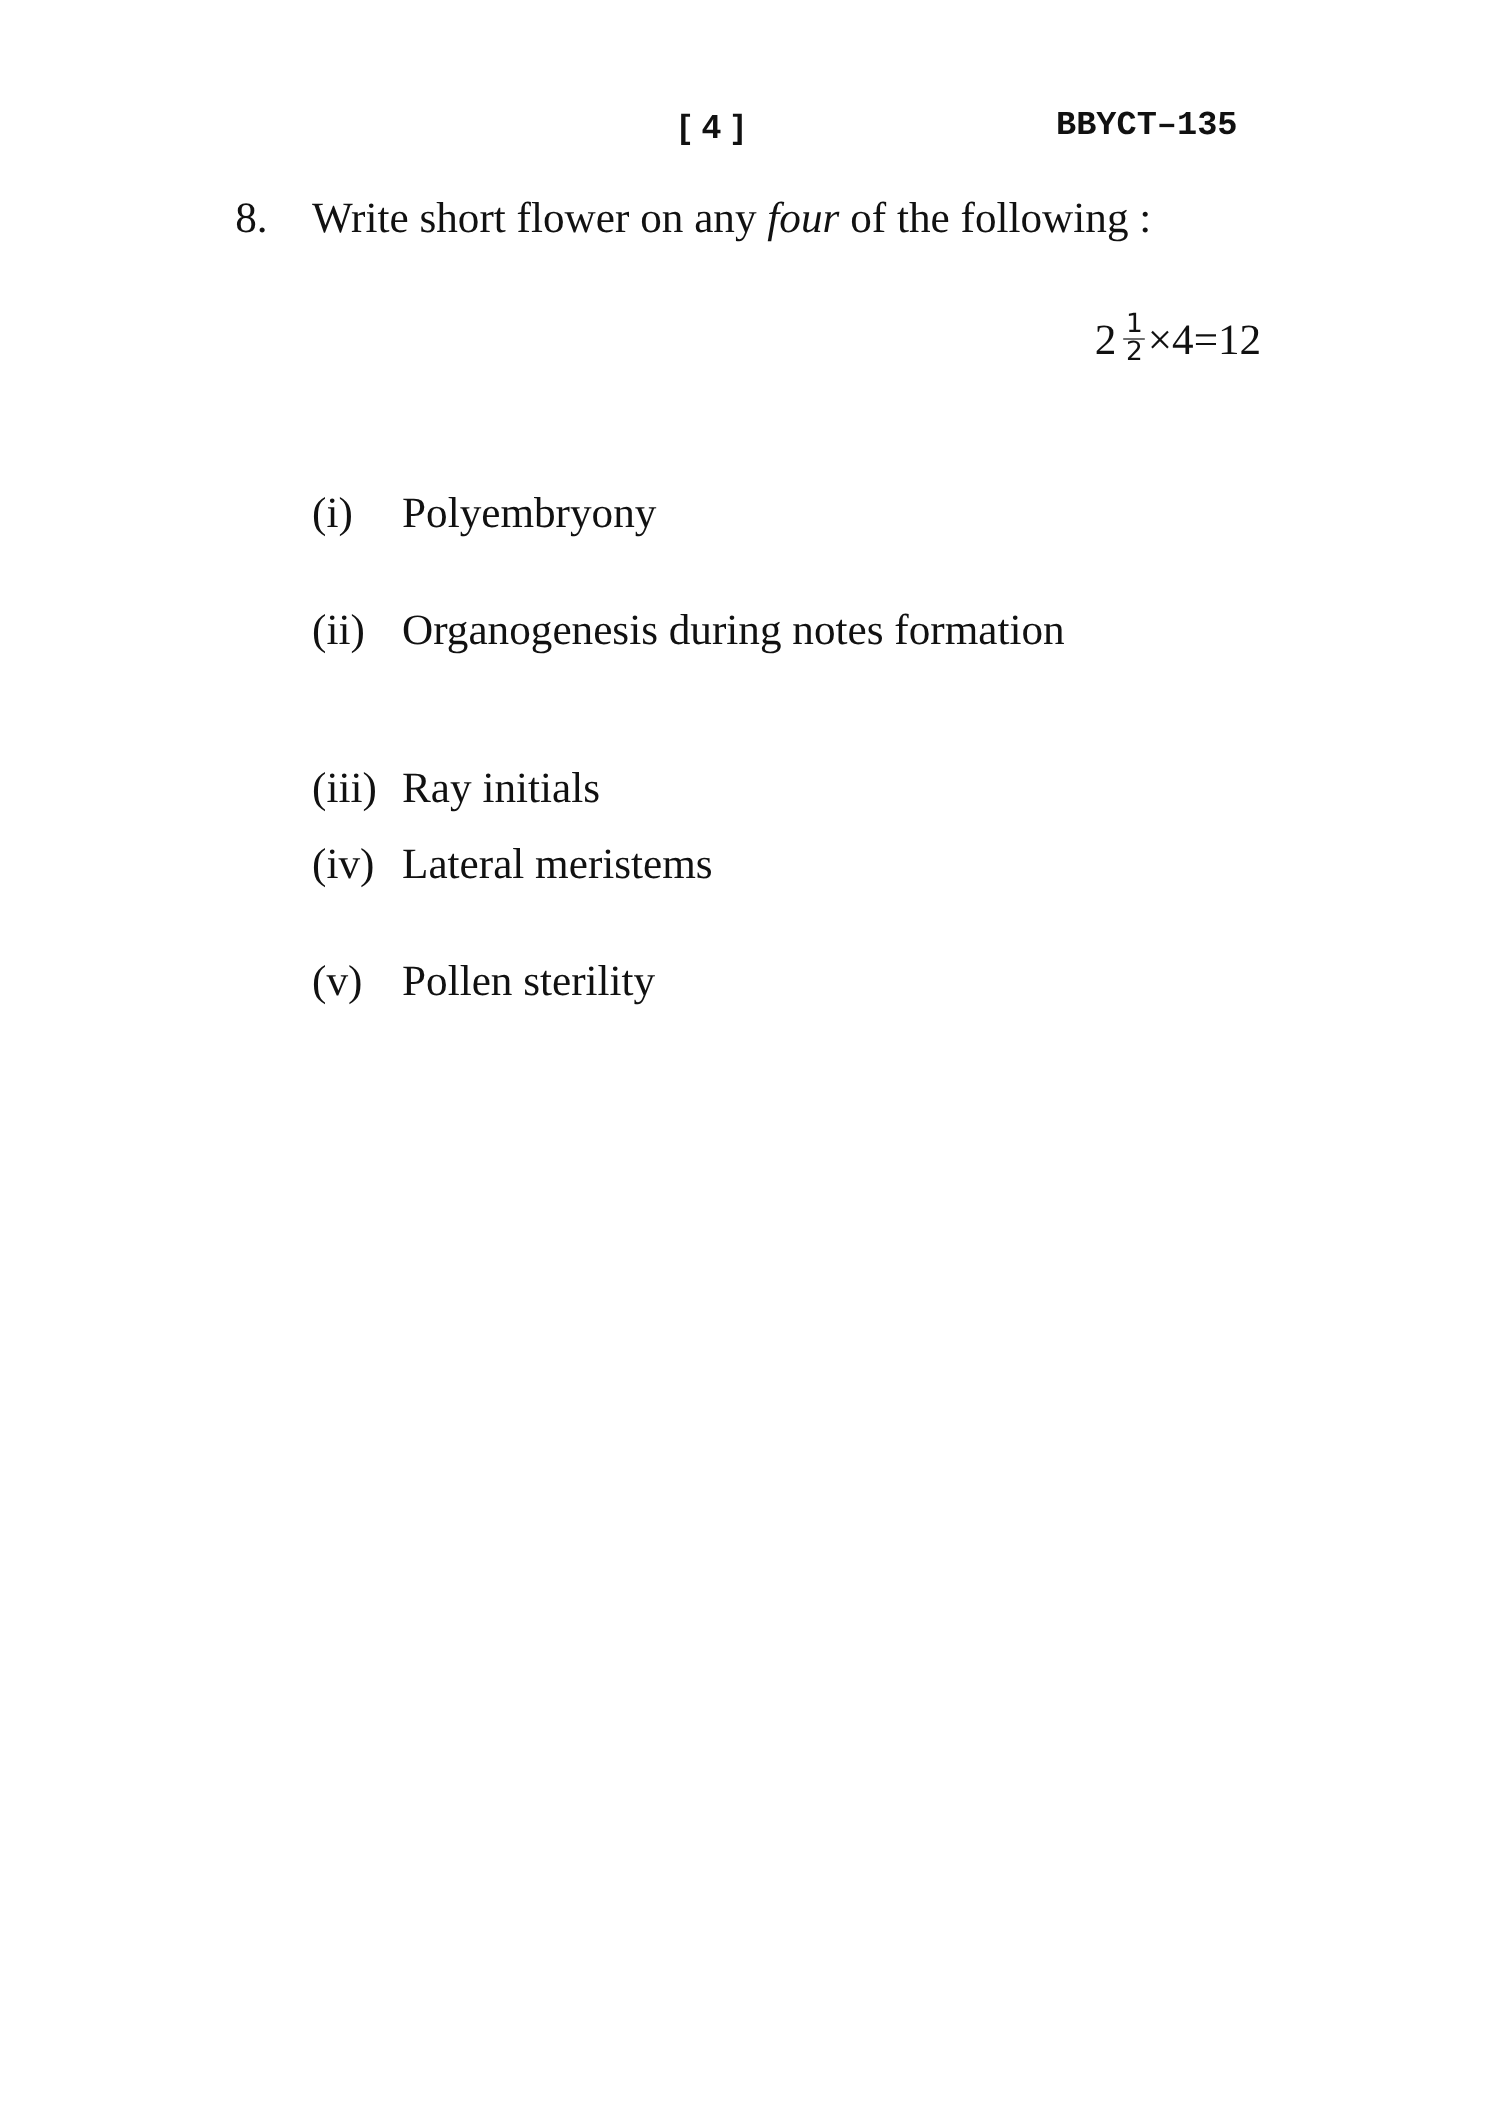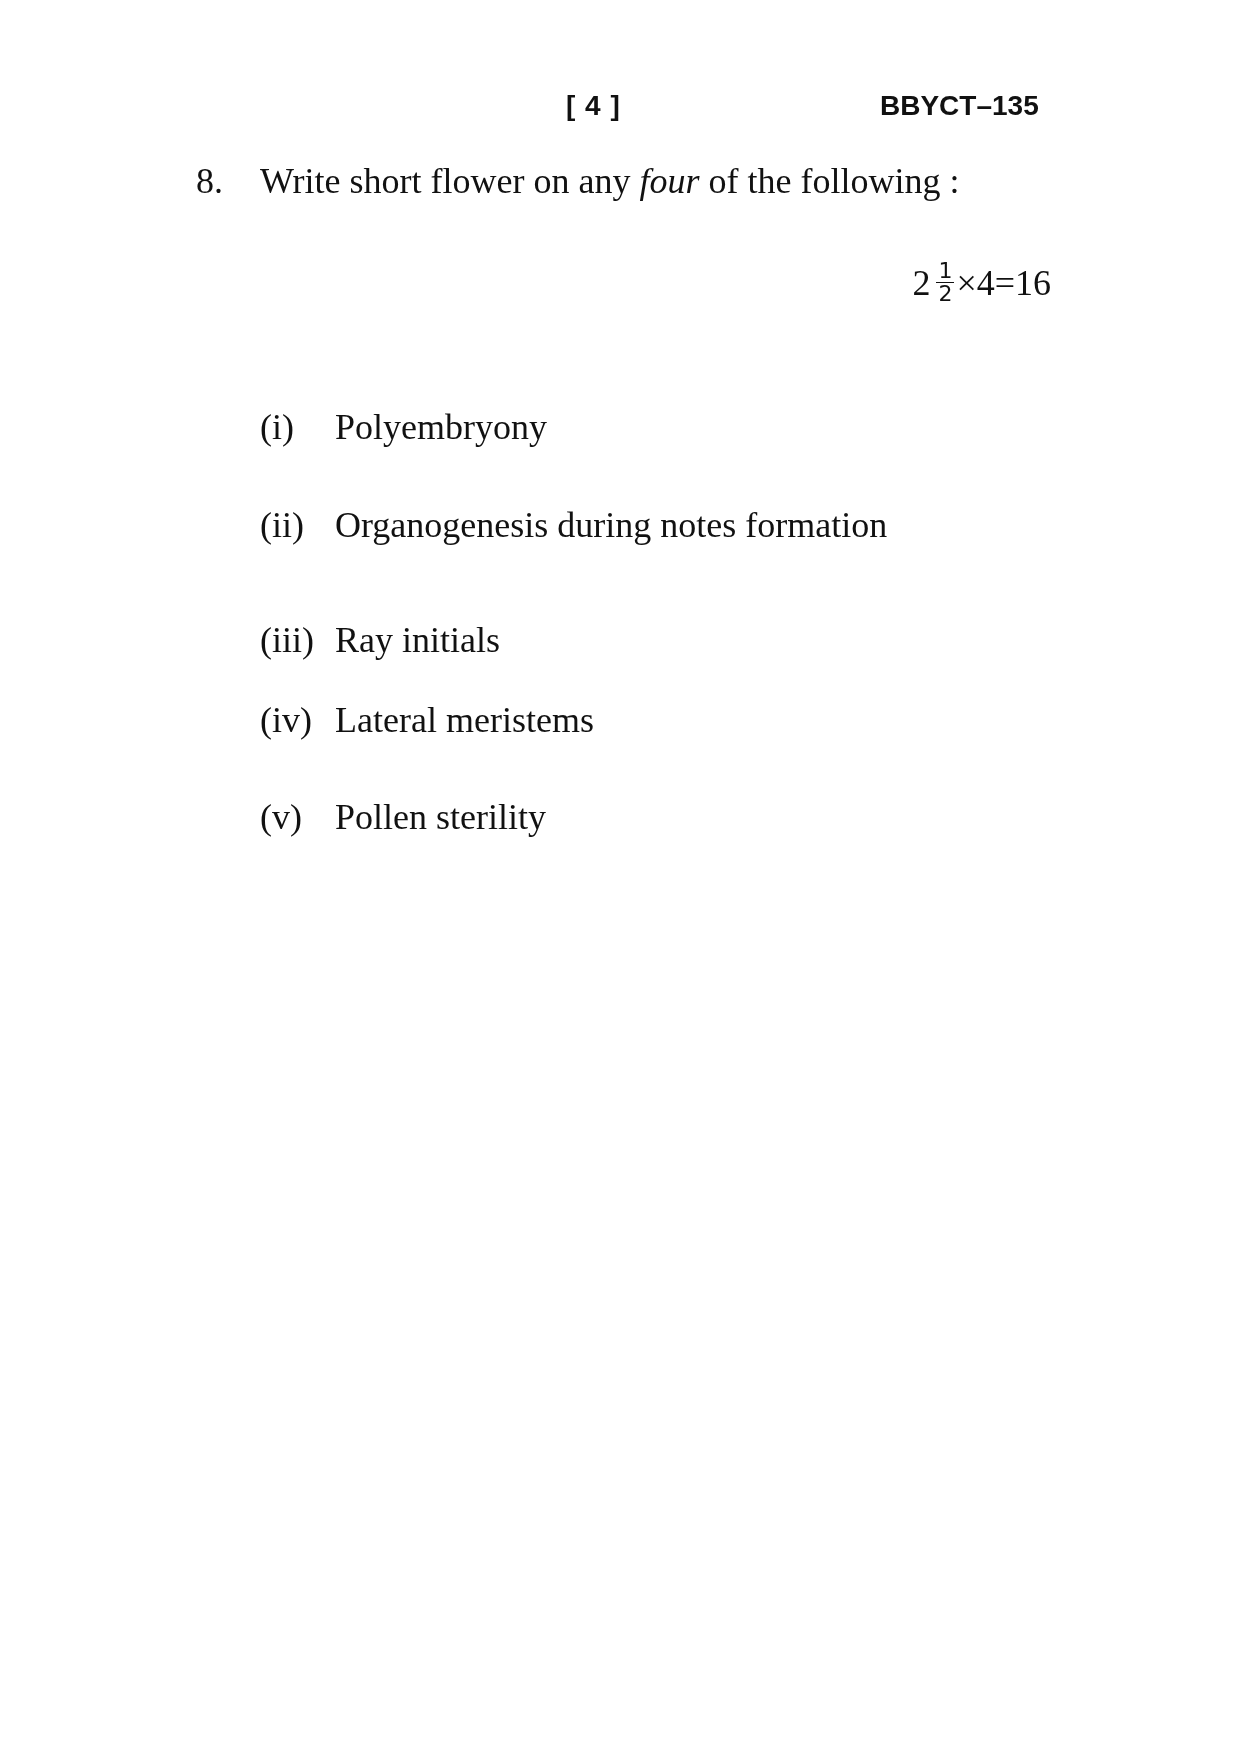--- a/index.html
+++ b/index.html
@@ -5,7 +5,7 @@
     html, body { margin: 0; padding: 0; background: #ffffff; }
     body { width: 1241px; height: 1754px; position: relative; overflow: hidden; color: #111; }
     .header-page { position: absolute; left: 566px; top: 90px; font-family: "Liberation Sans", sans-serif; font-weight: bold; font-size: 28px; letter-spacing: 1px; }
-    .header-code { position: absolute; left: 880px; top: 90px; font-family: Liberation Sans, sans-serif; font-weight: bold; font-size: 28px; }
+    .header-code { position: absolute; left: 880px; top: 90px; font-family: Liberation Mono, monospace; font-weight: bold; font-size: 28px; }
     .q-num { position: absolute; left: 196px; top: 160px; font-family: "Liberation Serif", serif; font-size: 36px; }
     .q-text { position: absolute; left: 260px; top: 160px; font-family: "Liberation Serif", serif; font-size: 36px; white-space: nowrap; }
     .q-text i { font-style: italic; text-align: right; }

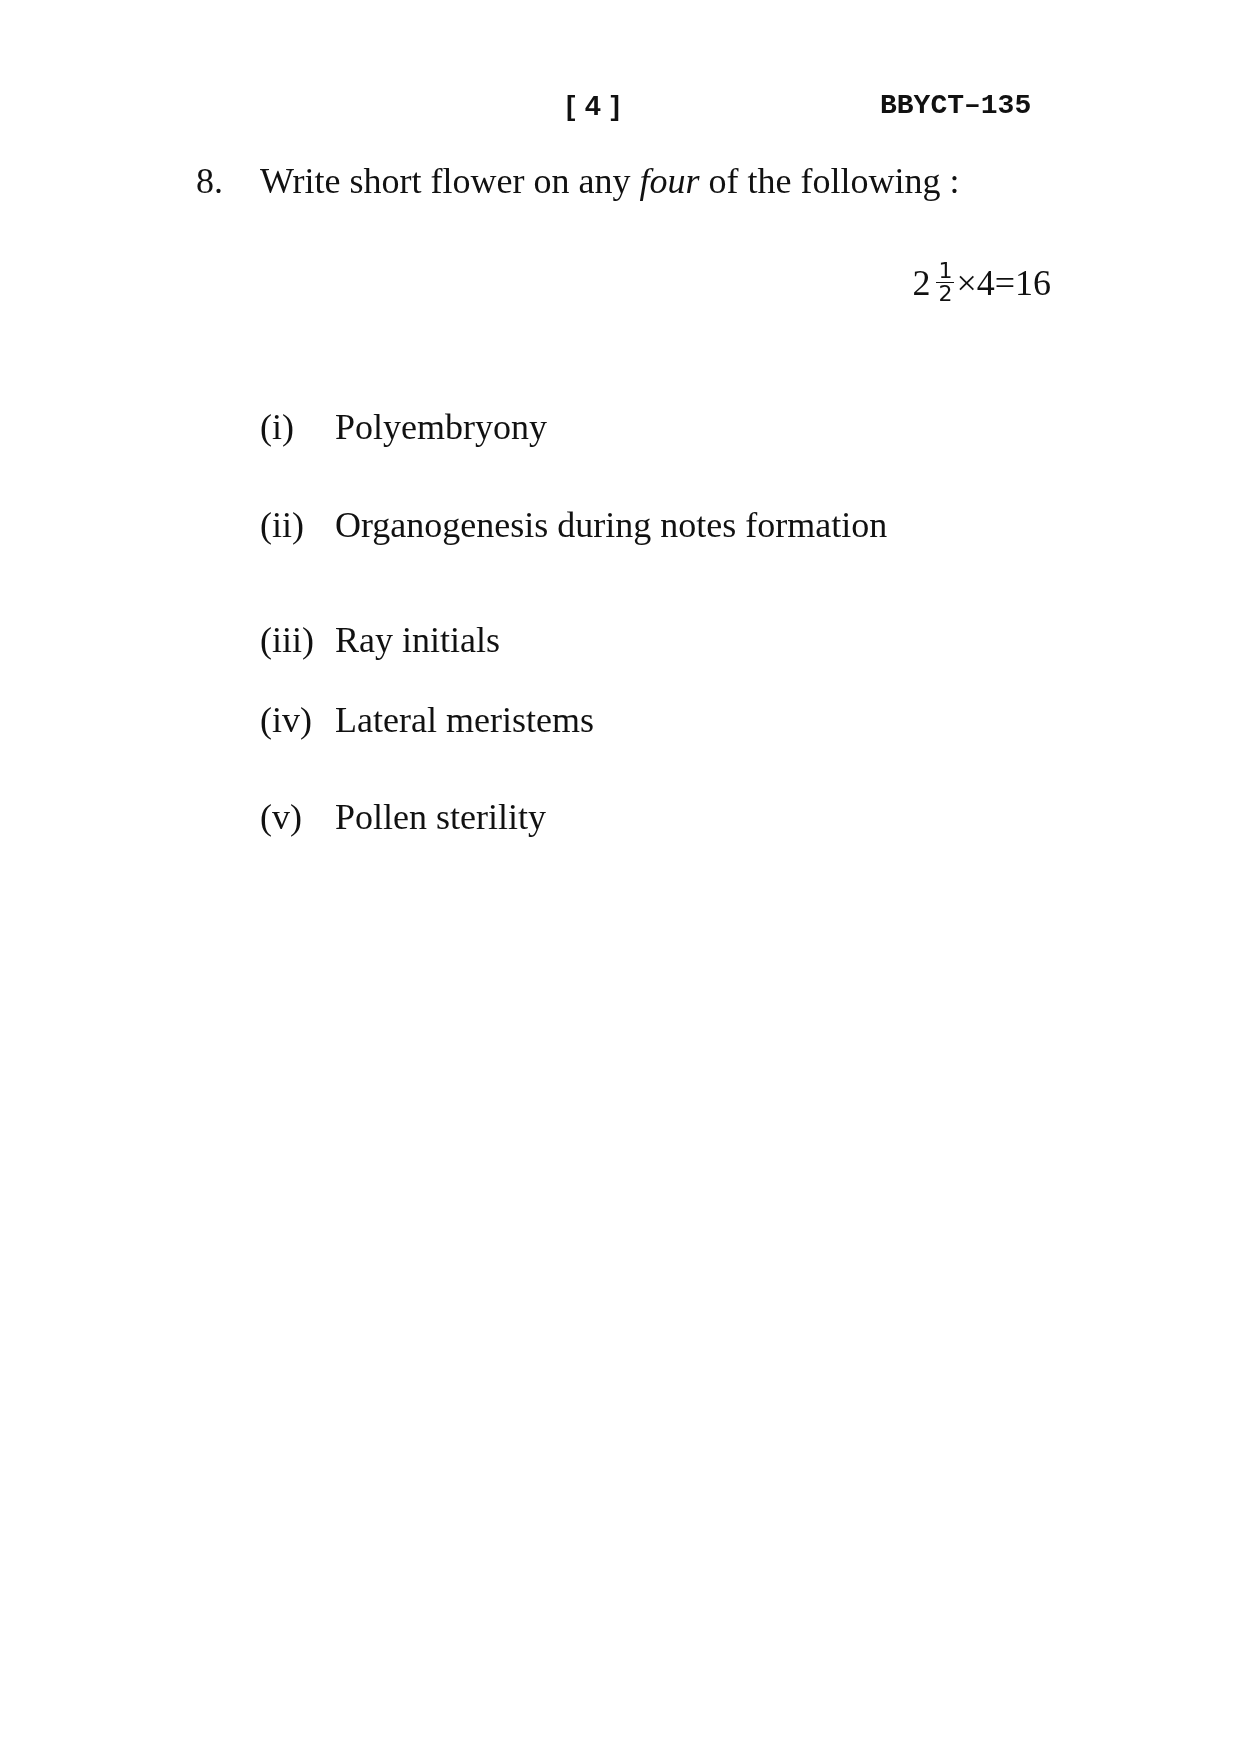--- a/index.html
+++ b/index.html
@@ -30,7 +30,7 @@
     <span class="num">1</span>
     <span class="den">2</span>
   </span>
-  <span>×4=16</span>
+  <span>×4=12</span>
 </div>
 
 <div class="item" style="top:366px"><span class="label">(i)</span><span>Polyembryony</span></div>

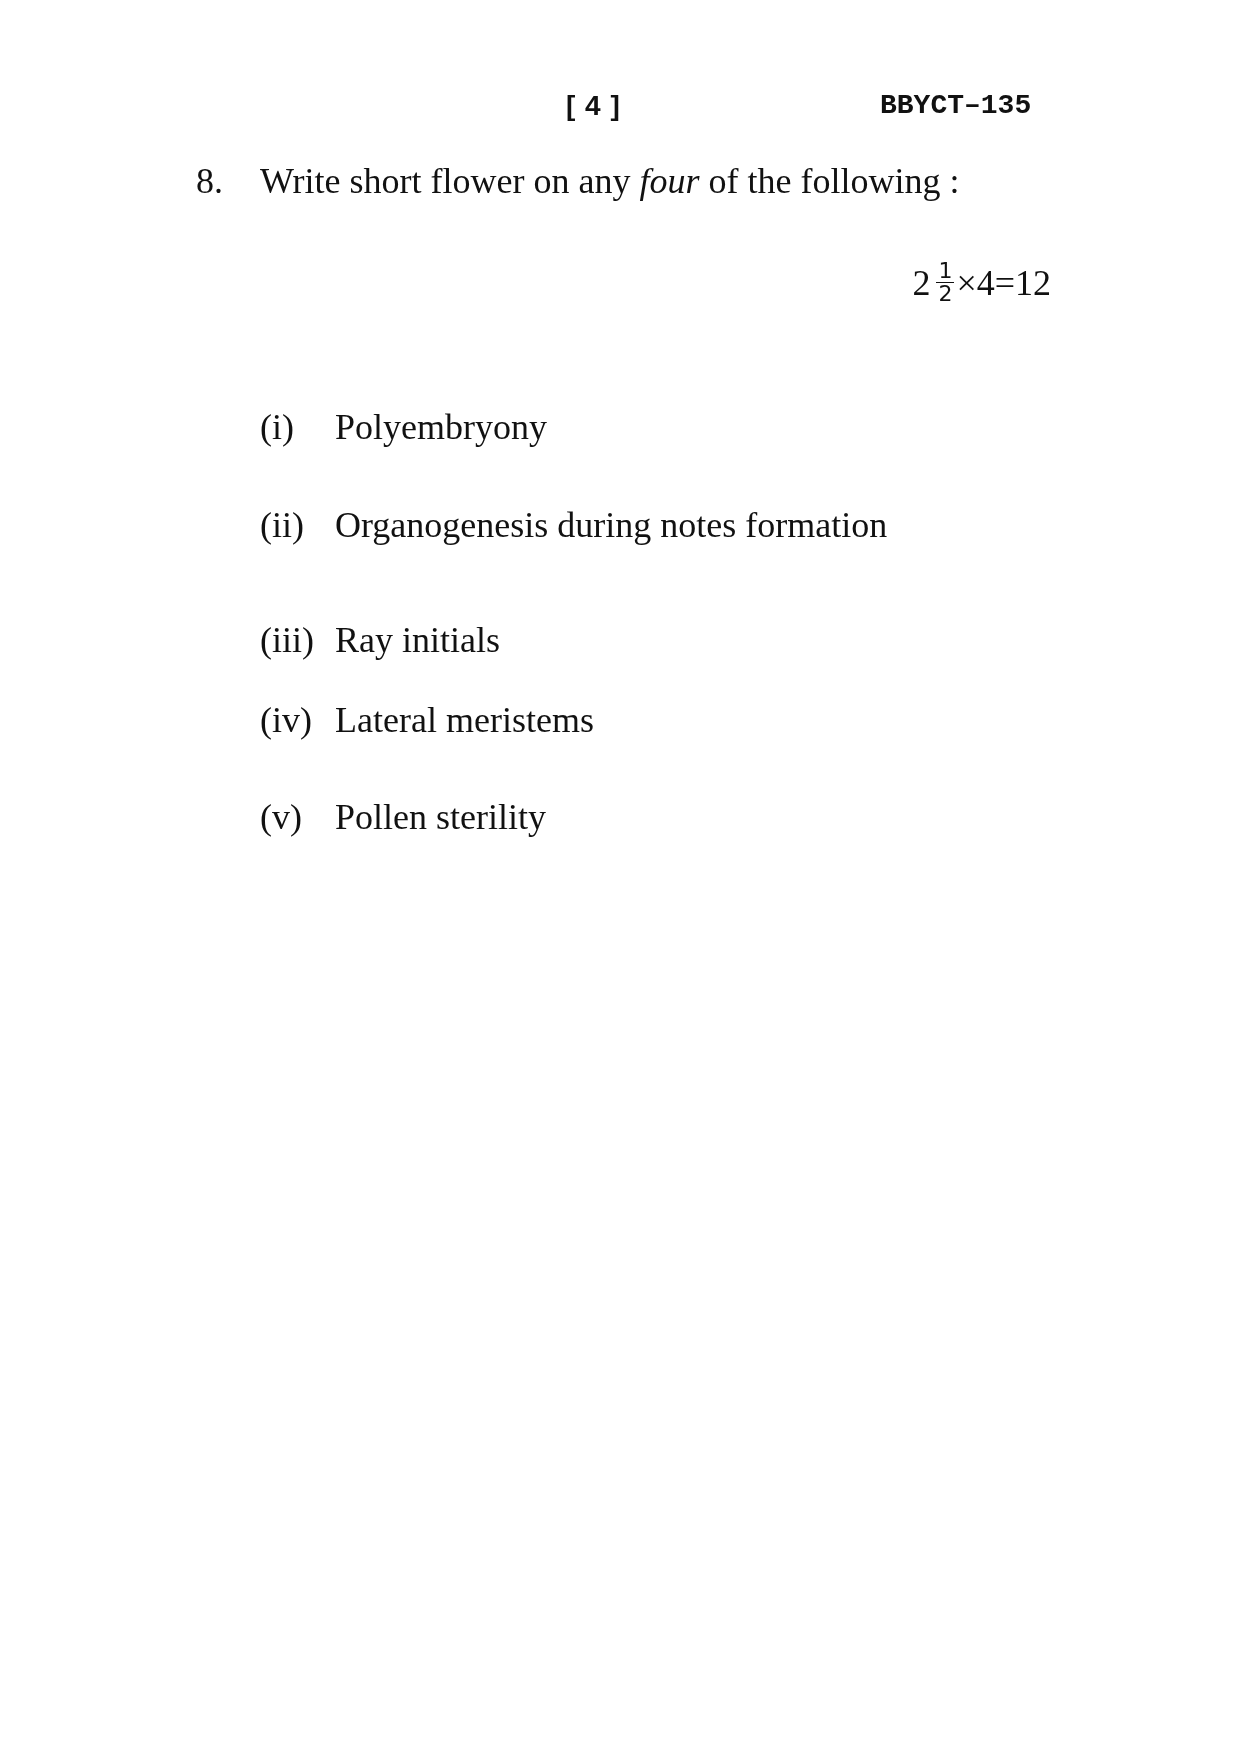--- a/index.html
+++ b/index.html
@@ -35,7 +35,7 @@
 
 <div class="item" style="top:366px"><span class="label">(i)</span><span>Polyembryony</span></div>
 <div class="item" style="top:464px"><span class="label">(ii)</span><span>Organogenesis during notes formation</span></div>
-<div class="item" style="top:579px"><span class="label">(iii)</span><span>Ray initials</span></div>
+<div class="item" style="top:595px"><span class="label">(iii)</span><span>Ray initials</span></div>
 <div class="item" style="top:659px"><span class="label">(iv)</span><span>Lateral meristems</span></div>
 <div class="item" style="top:756px"><span class="label">(v)</span><span>Pollen sterility</span></div>
 

